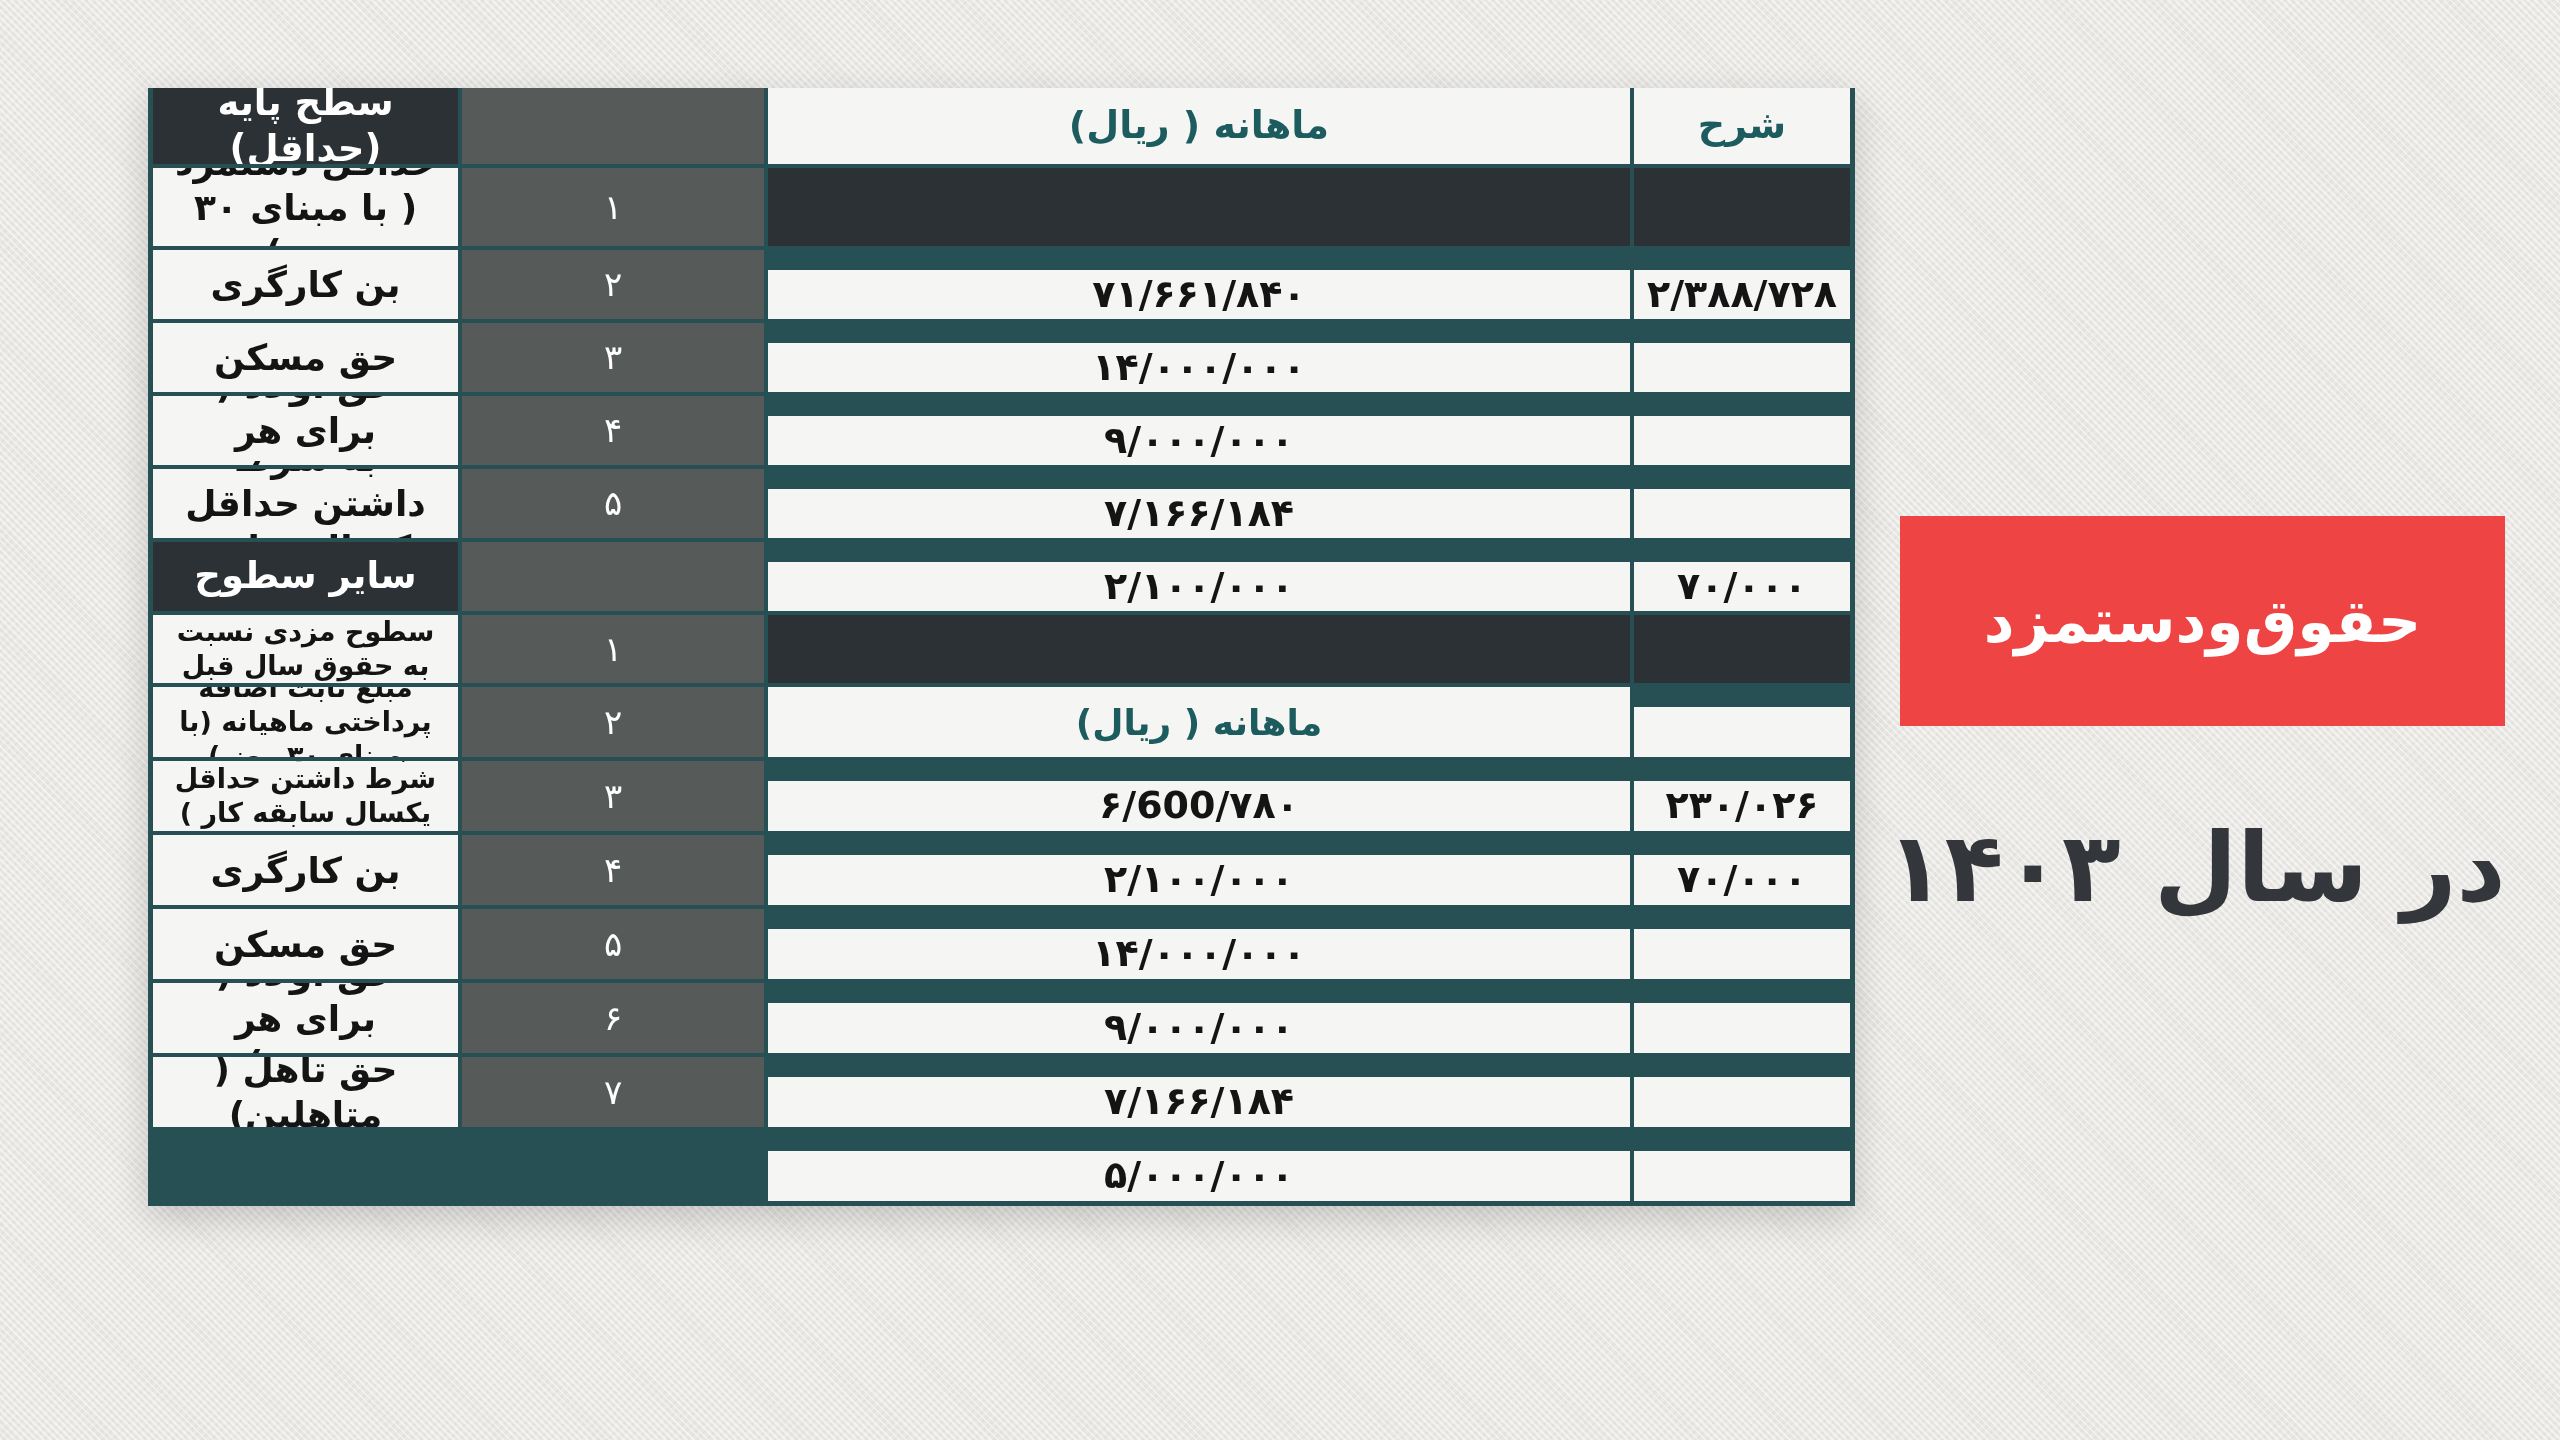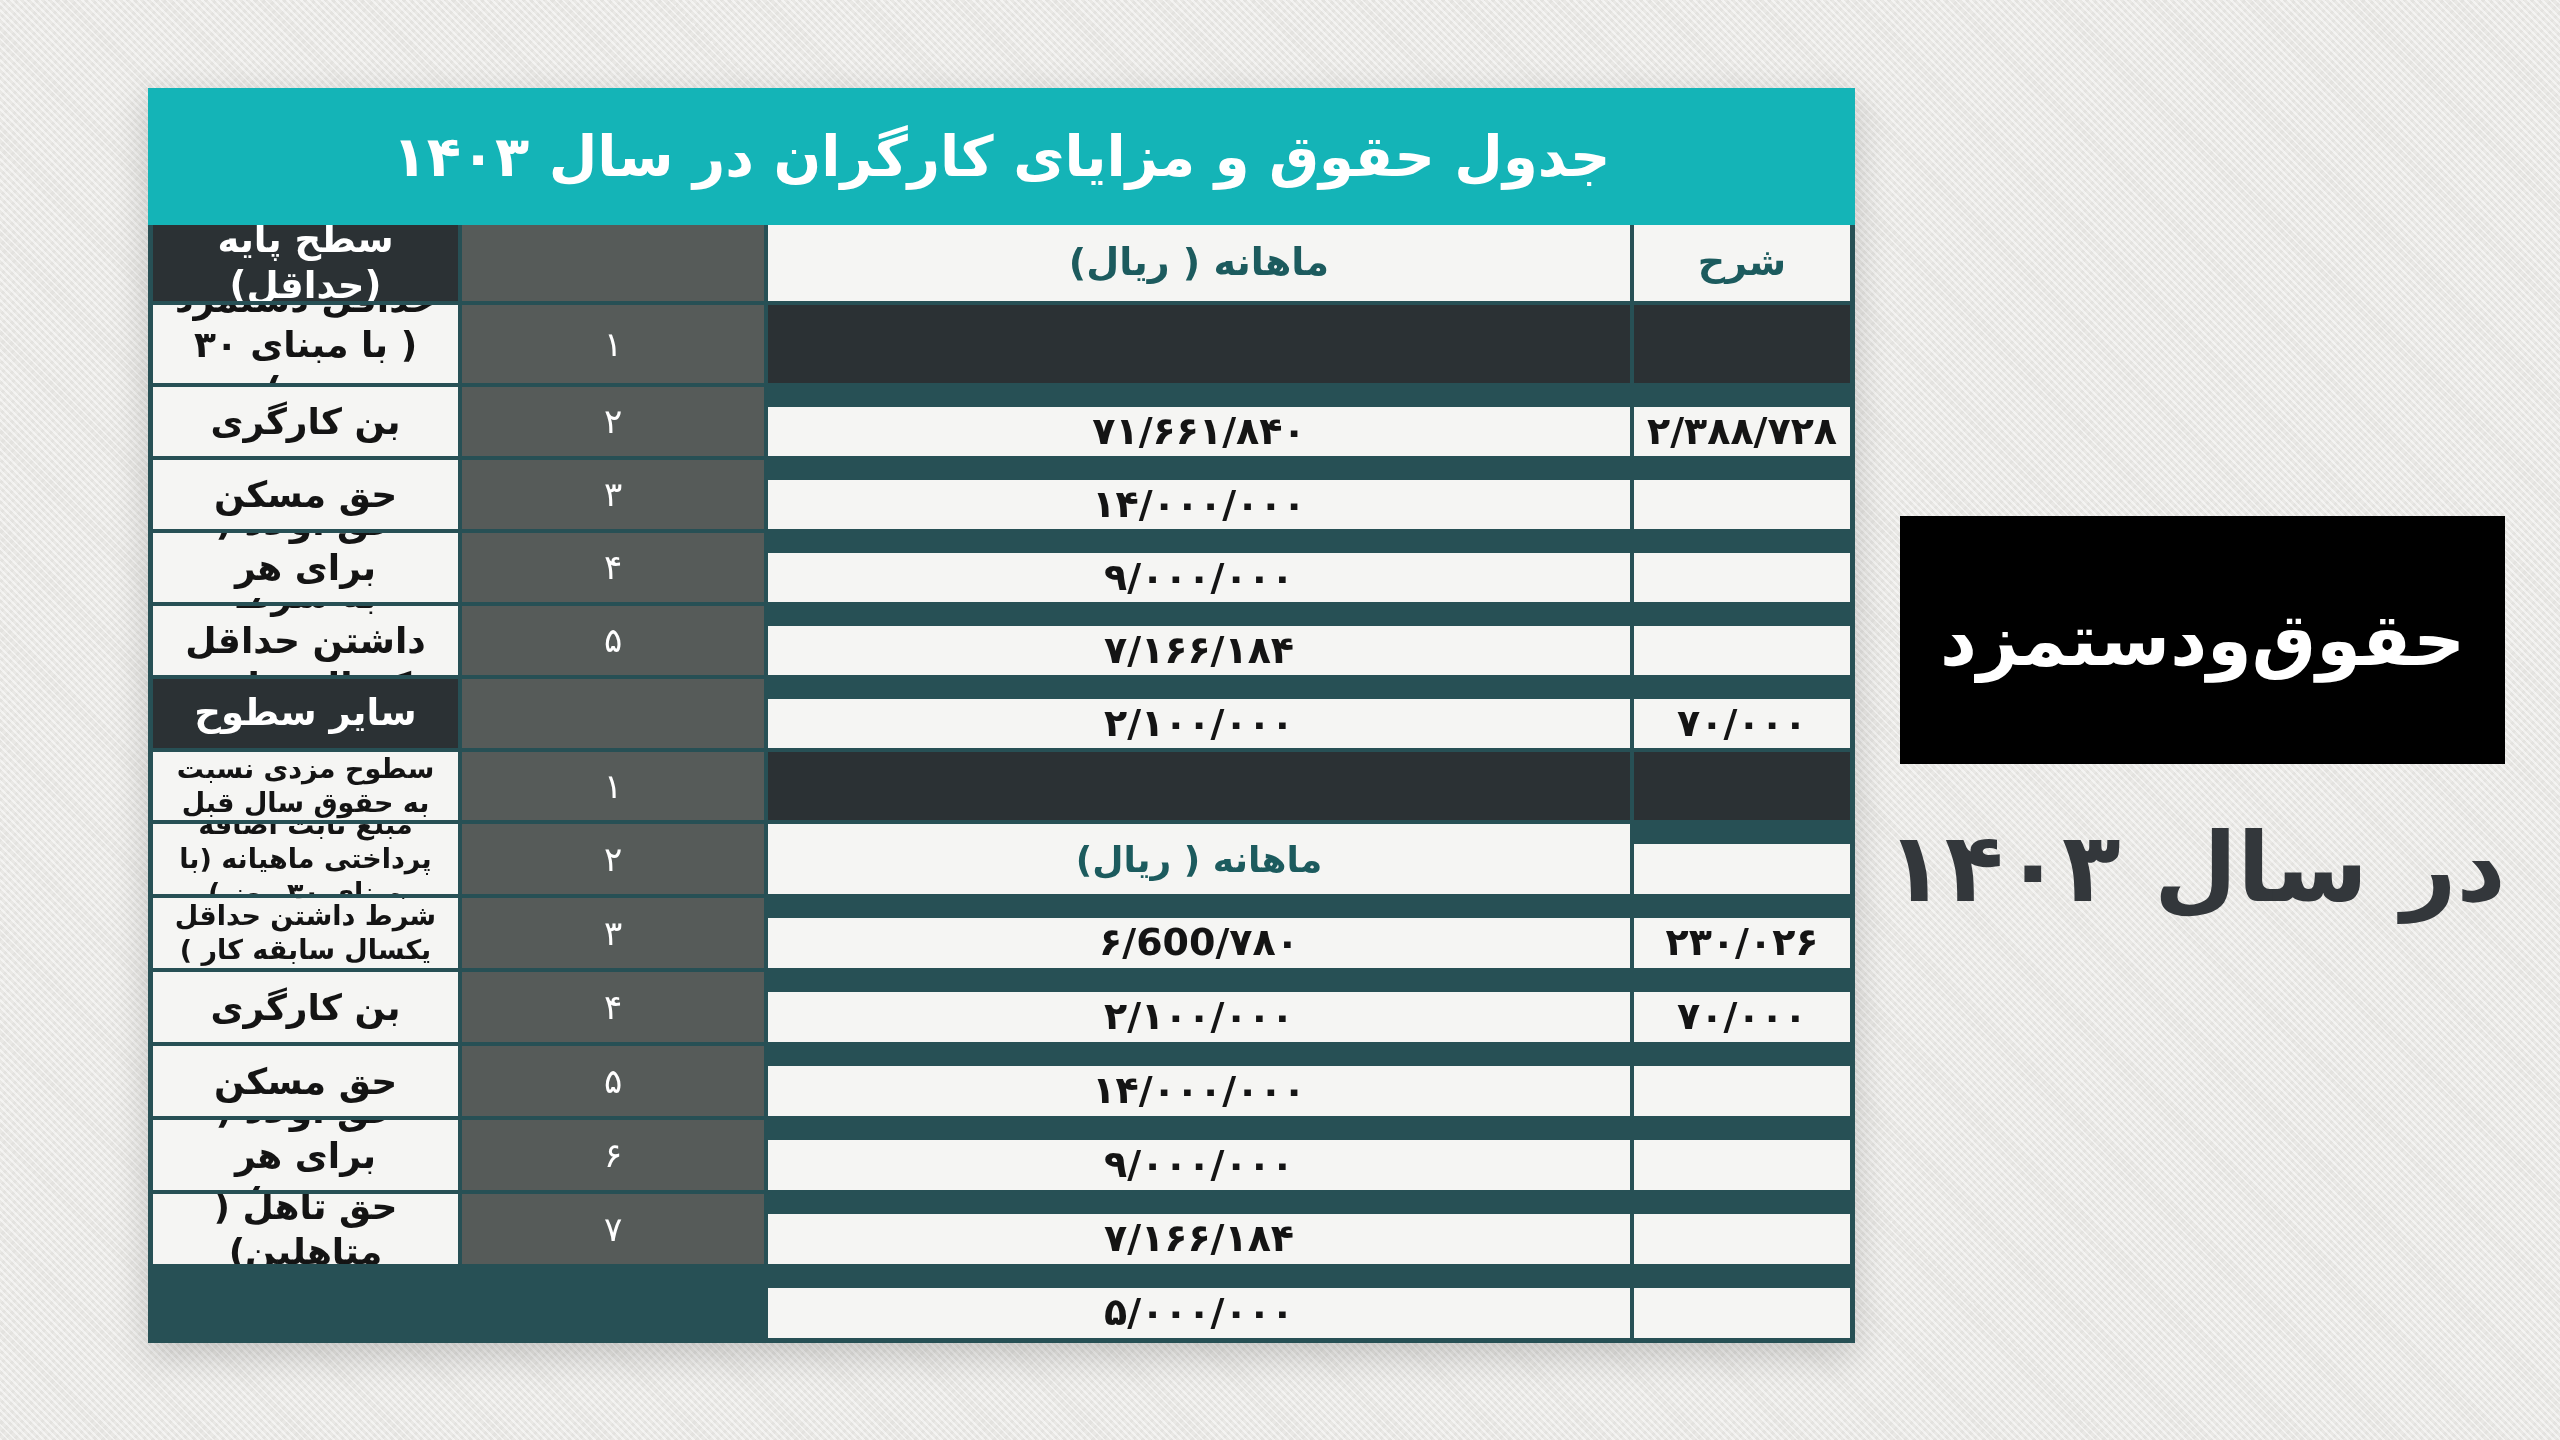--- a/index.html
+++ b/index.html
@@ -65,7 +65,6 @@
 
 <div class="wage-table">
 
-  <div class="table-title">جدول حقوق و مزایای کارگران در سال ۱۴۰۳</div>
 
   <div class="grid">
 

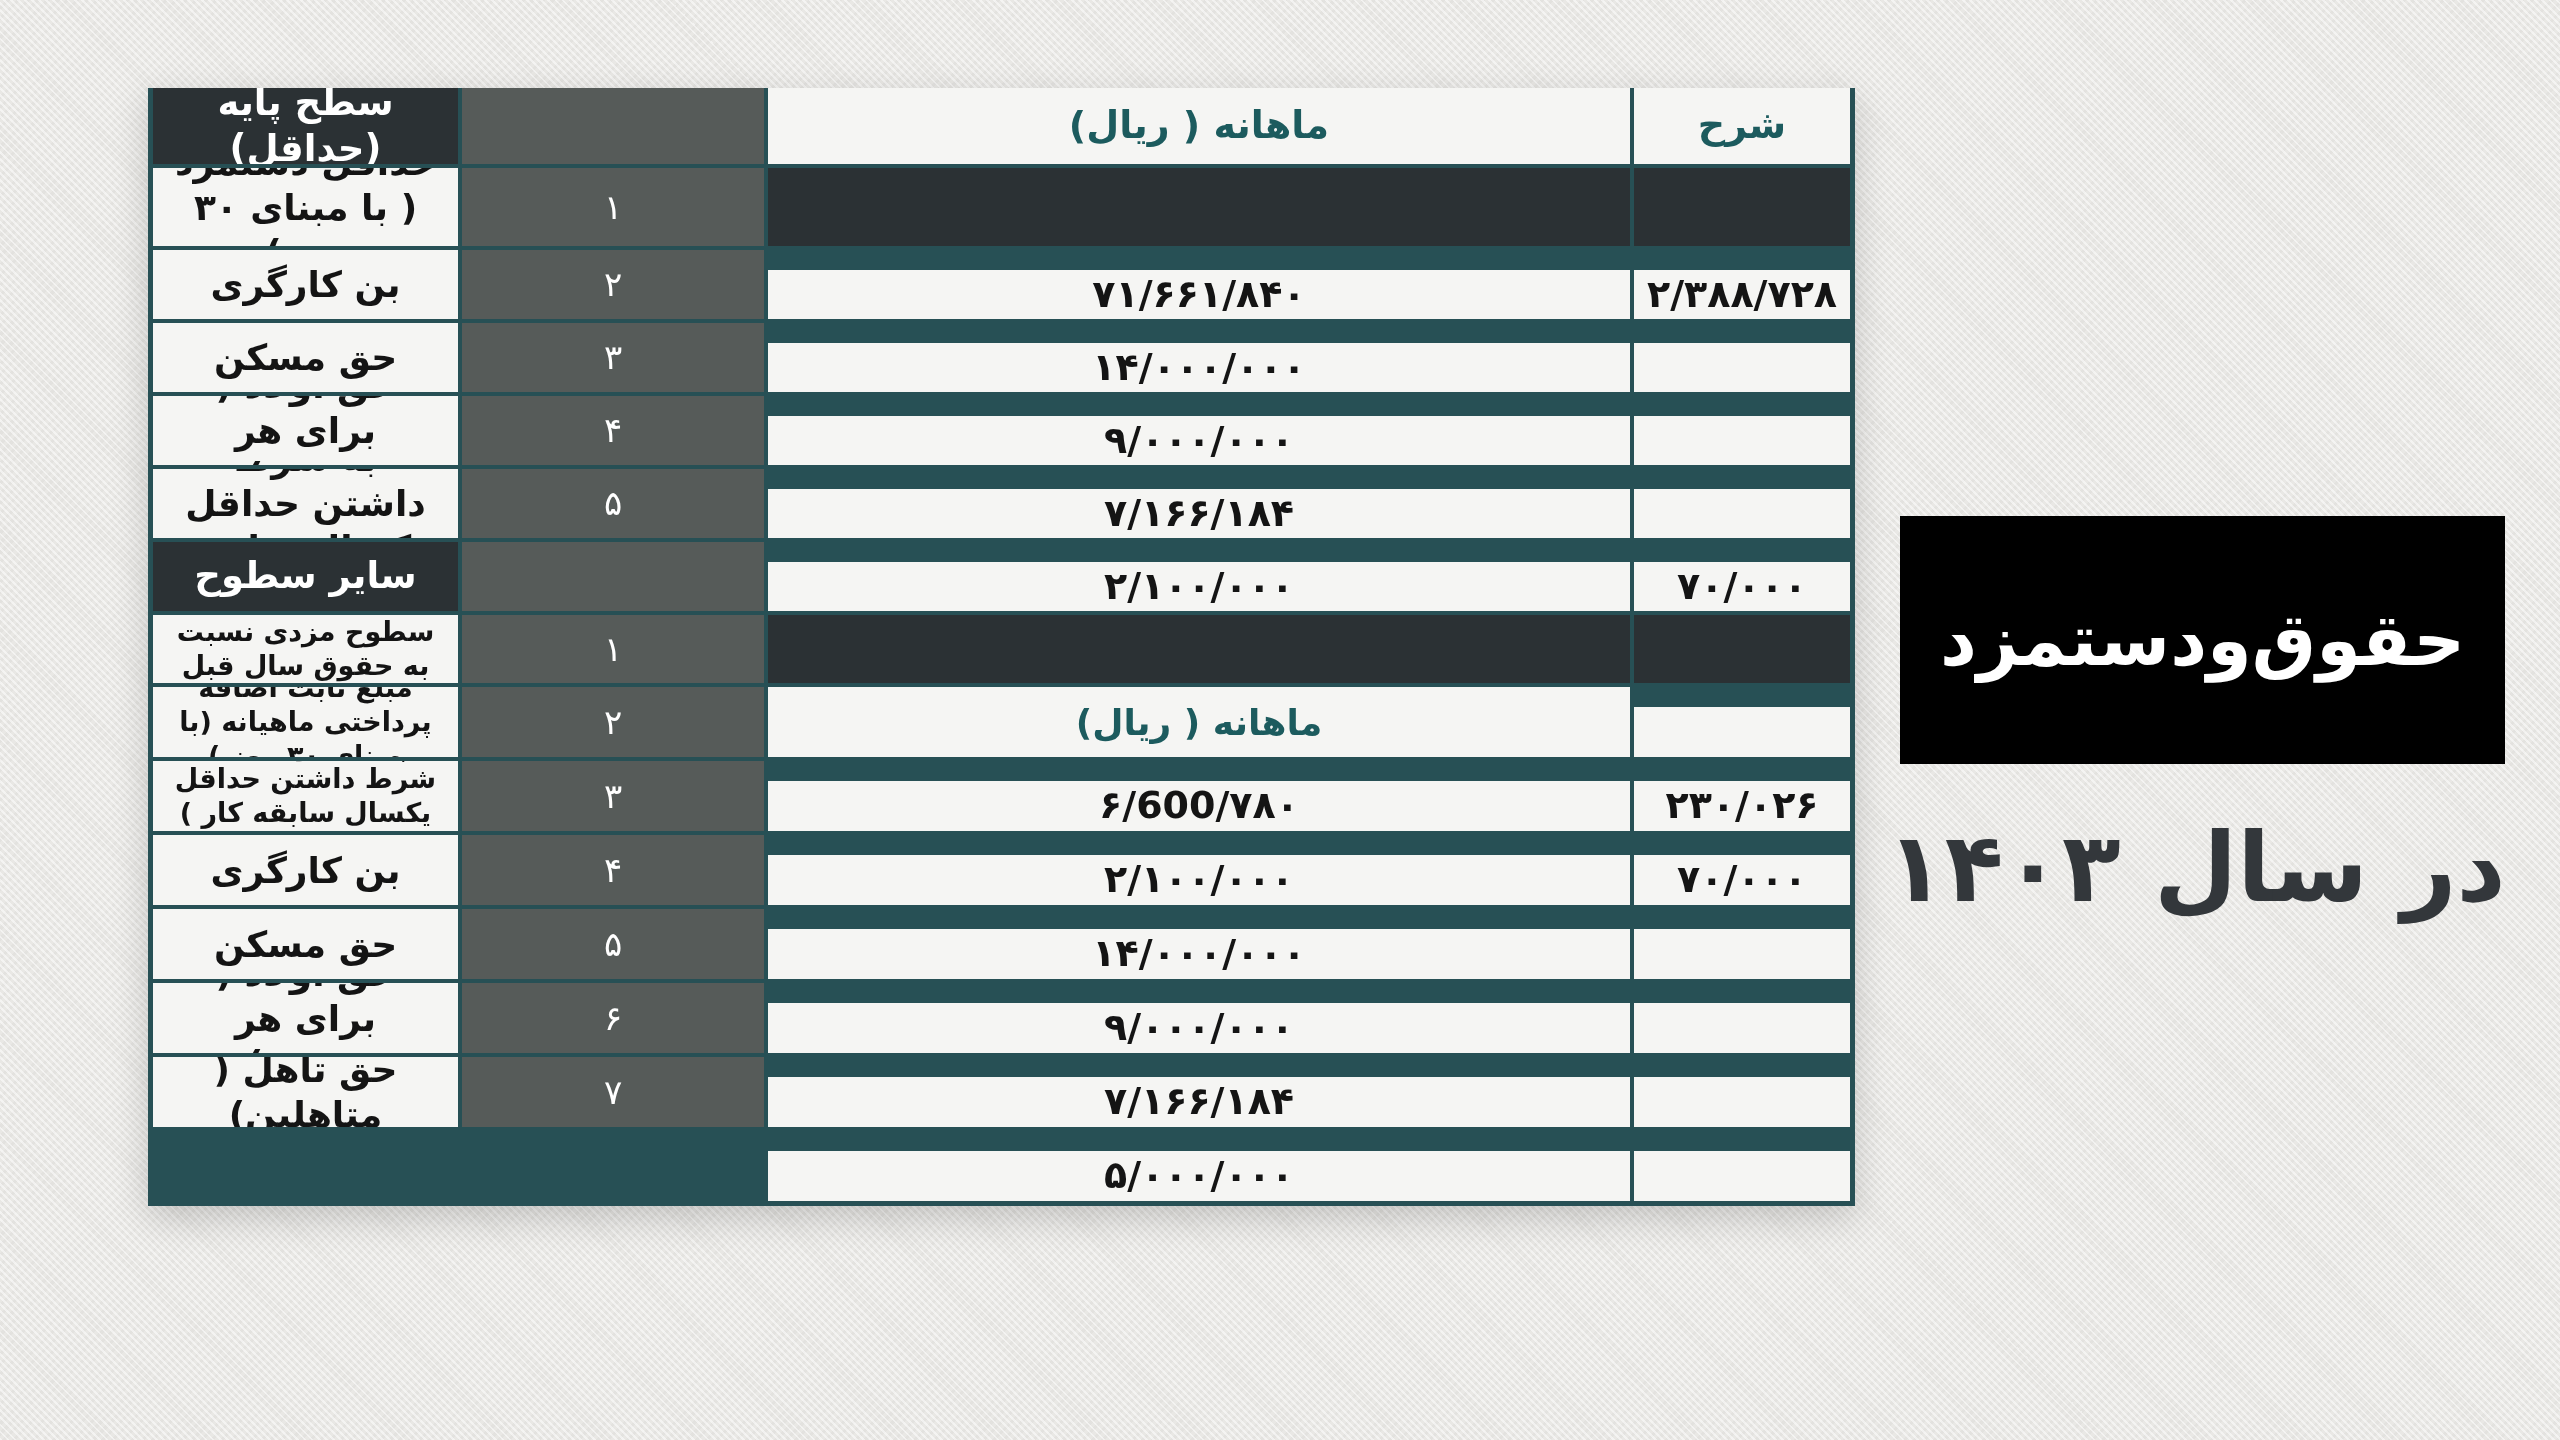--- a/index.html
+++ b/index.html
@@ -49,10 +49,10 @@
 
   
   .side-badge {
-    position:absolute; left:1900px; top:516px; width:605px; height:248px;
-    background:#000000; color:#ffffff; direction:rtl;
+    position:absolute; left:1900px; top:516px; width:605px; height:210px;
+    background:#ef4444; color:#ffffff; direction:rtl;
     display:flex; align-items:center; justify-content:center;
-    font-size:72px; font-weight:bold;
+    font-size:60px; font-weight:bold;
   }
   .side-subtitle {
     position:absolute; left:1866px; top:812px; width:660px;

